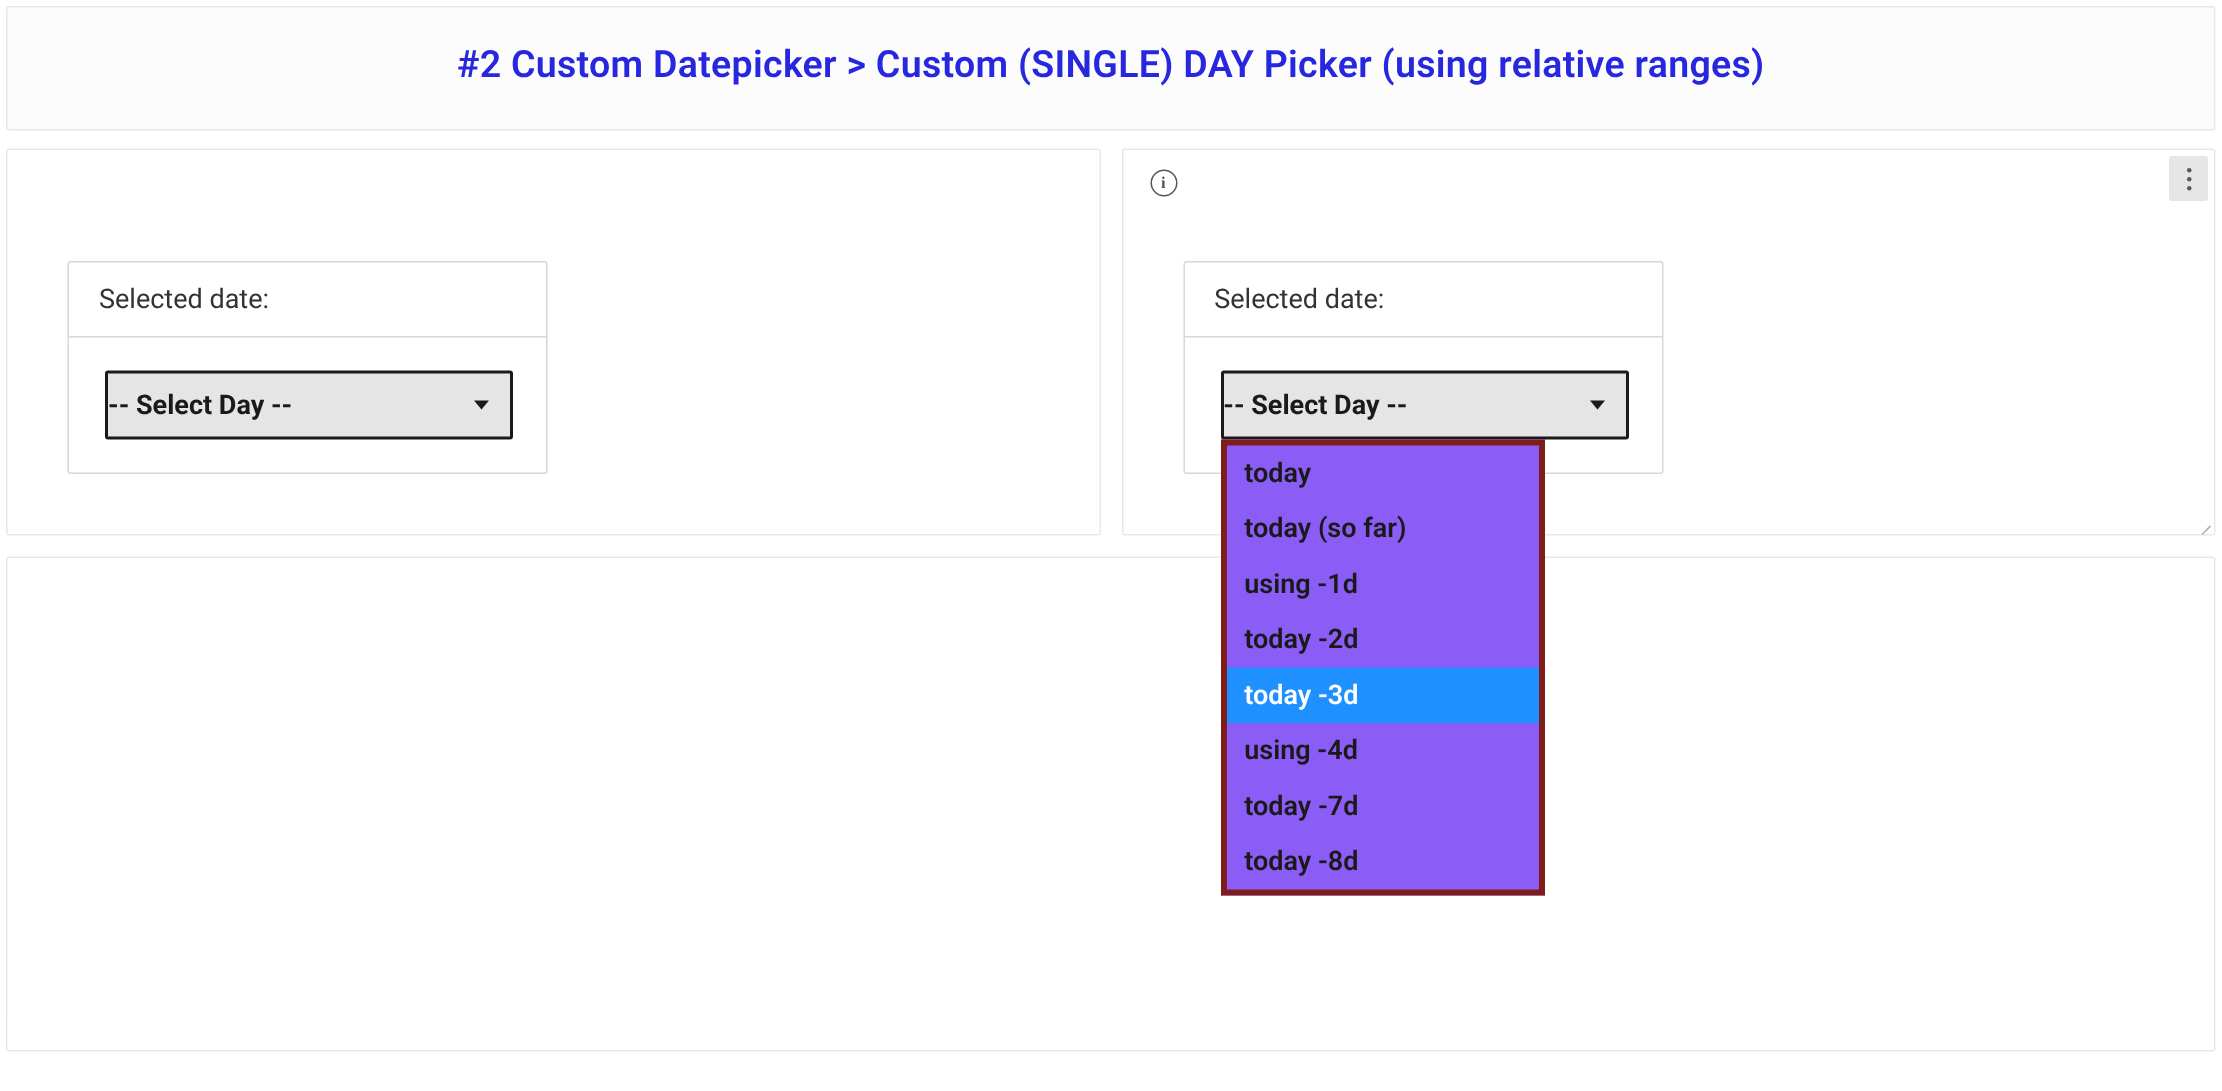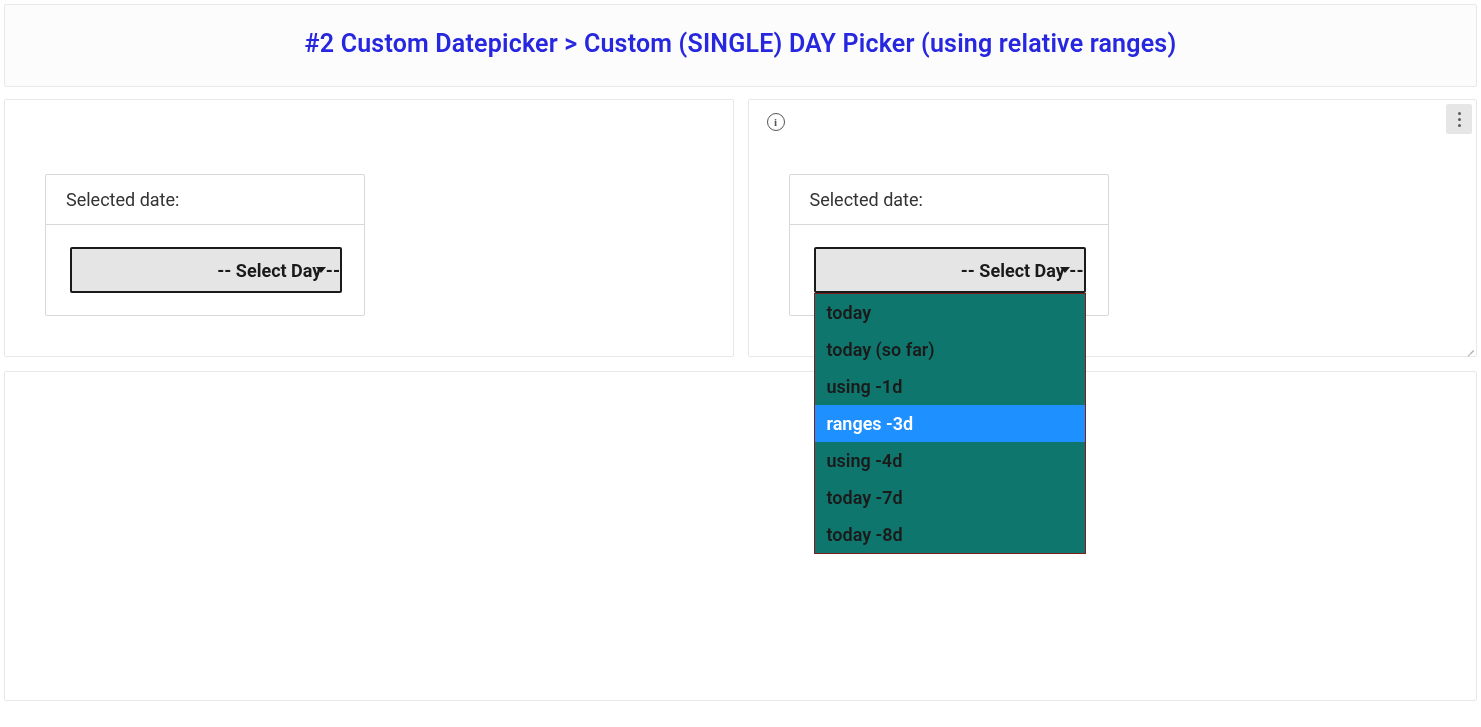--- a/index.html
+++ b/index.html
@@ -118,7 +118,7 @@
       border-radius: 2px;
       display: flex;
       align-items: center;
-      justify-content: flex-end;
+      justify-content: flex-start;
       cursor: pointer;
       position: relative;
       user-select: none;

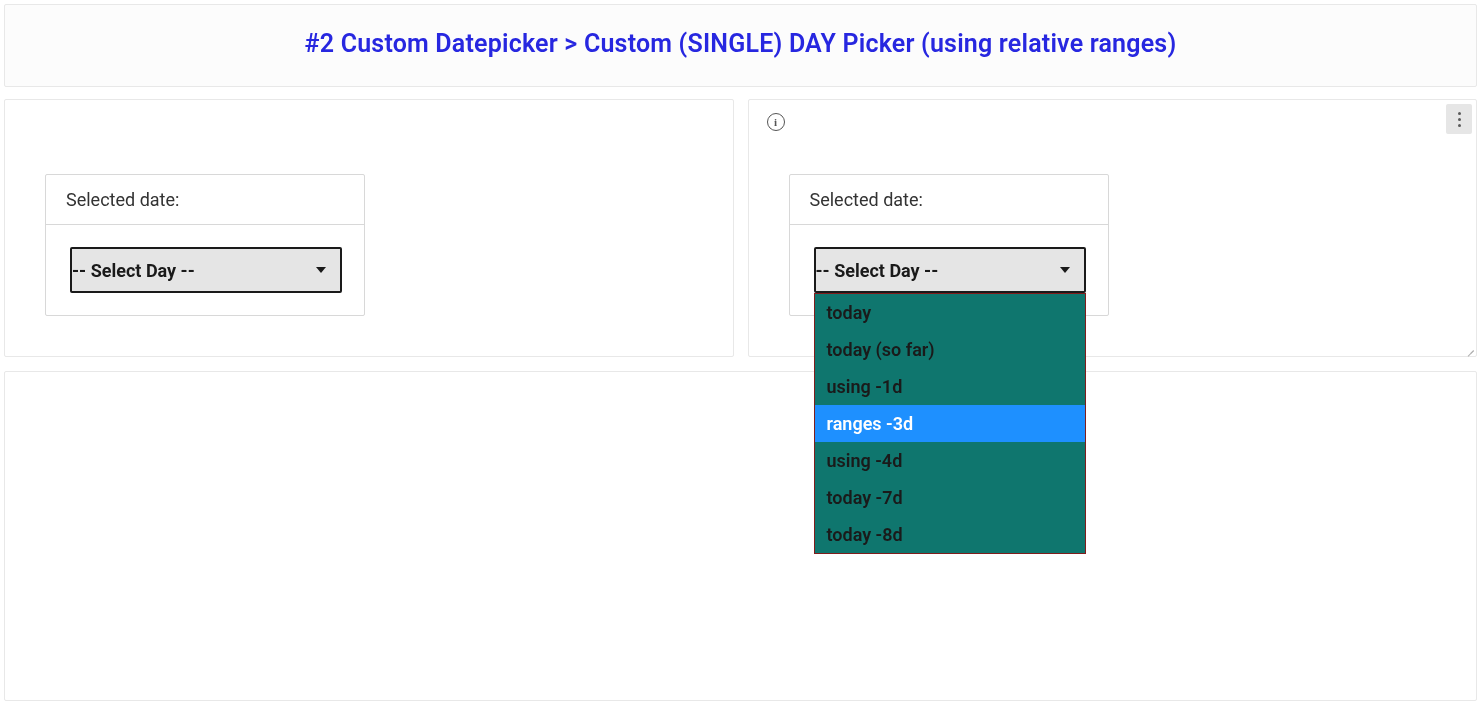--- a/index.html
+++ b/index.html
@@ -143,9 +143,9 @@
       position: absolute;
       top: 68px;
       left: 24px;
-      width: 272px;
-      background: #0f766e;
-      border: 1px solid #7f1d1d;
+      width: 216px;
+      background: #8b5cf6;
+      border: 4px solid #7f1d1d;
       z-index: 10;
     }
     .dropdown-item {

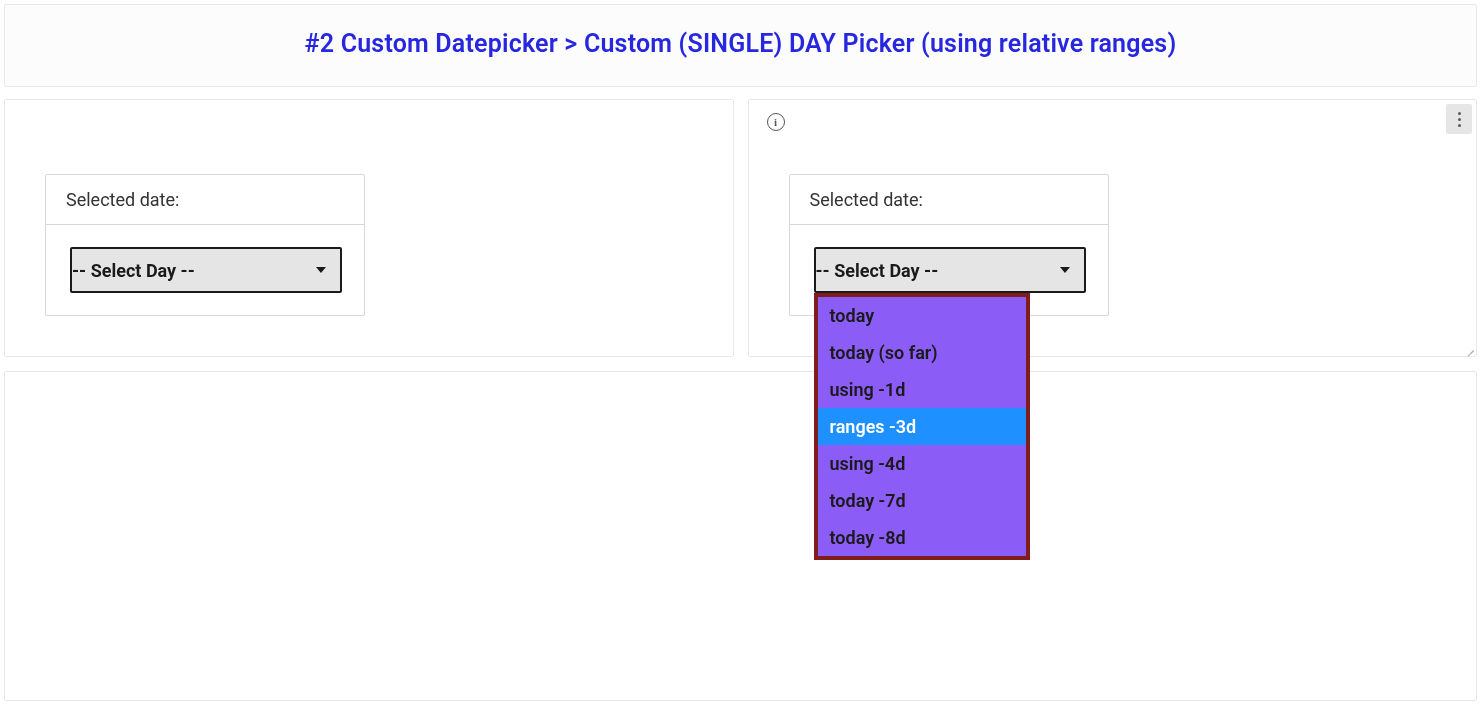--- a/index.html
+++ b/index.html
@@ -242,6 +242,7 @@
               <div class="dropdown-item">today</div>
               <div class="dropdown-item">today (so far)</div>
               <div class="dropdown-item">using -1d</div>
+              <div class="dropdown-item">today -2d</div>
               <div class="dropdown-item highlighted">ranges -3d</div>
               <div class="dropdown-item">using -4d</div>
               <div class="dropdown-item">today -7d</div>

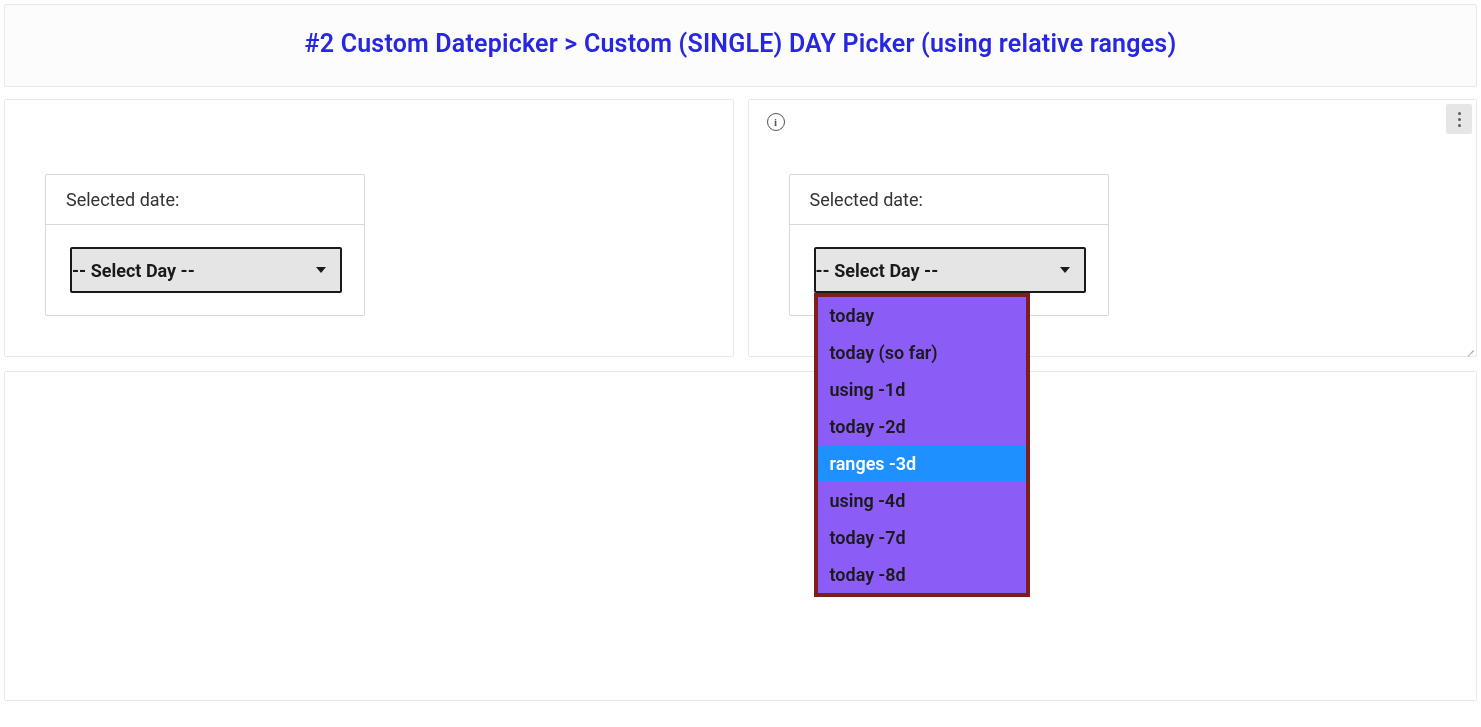--- a/index.html
+++ b/index.html
@@ -243,7 +243,7 @@
               <div class="dropdown-item">today (so far)</div>
               <div class="dropdown-item">using -1d</div>
               <div class="dropdown-item">today -2d</div>
-              <div class="dropdown-item highlighted">ranges -3d</div>
+              <div class="dropdown-item highlighted">today -3d</div>
               <div class="dropdown-item">using -4d</div>
               <div class="dropdown-item">today -7d</div>
               <div class="dropdown-item">today -8d</div>

